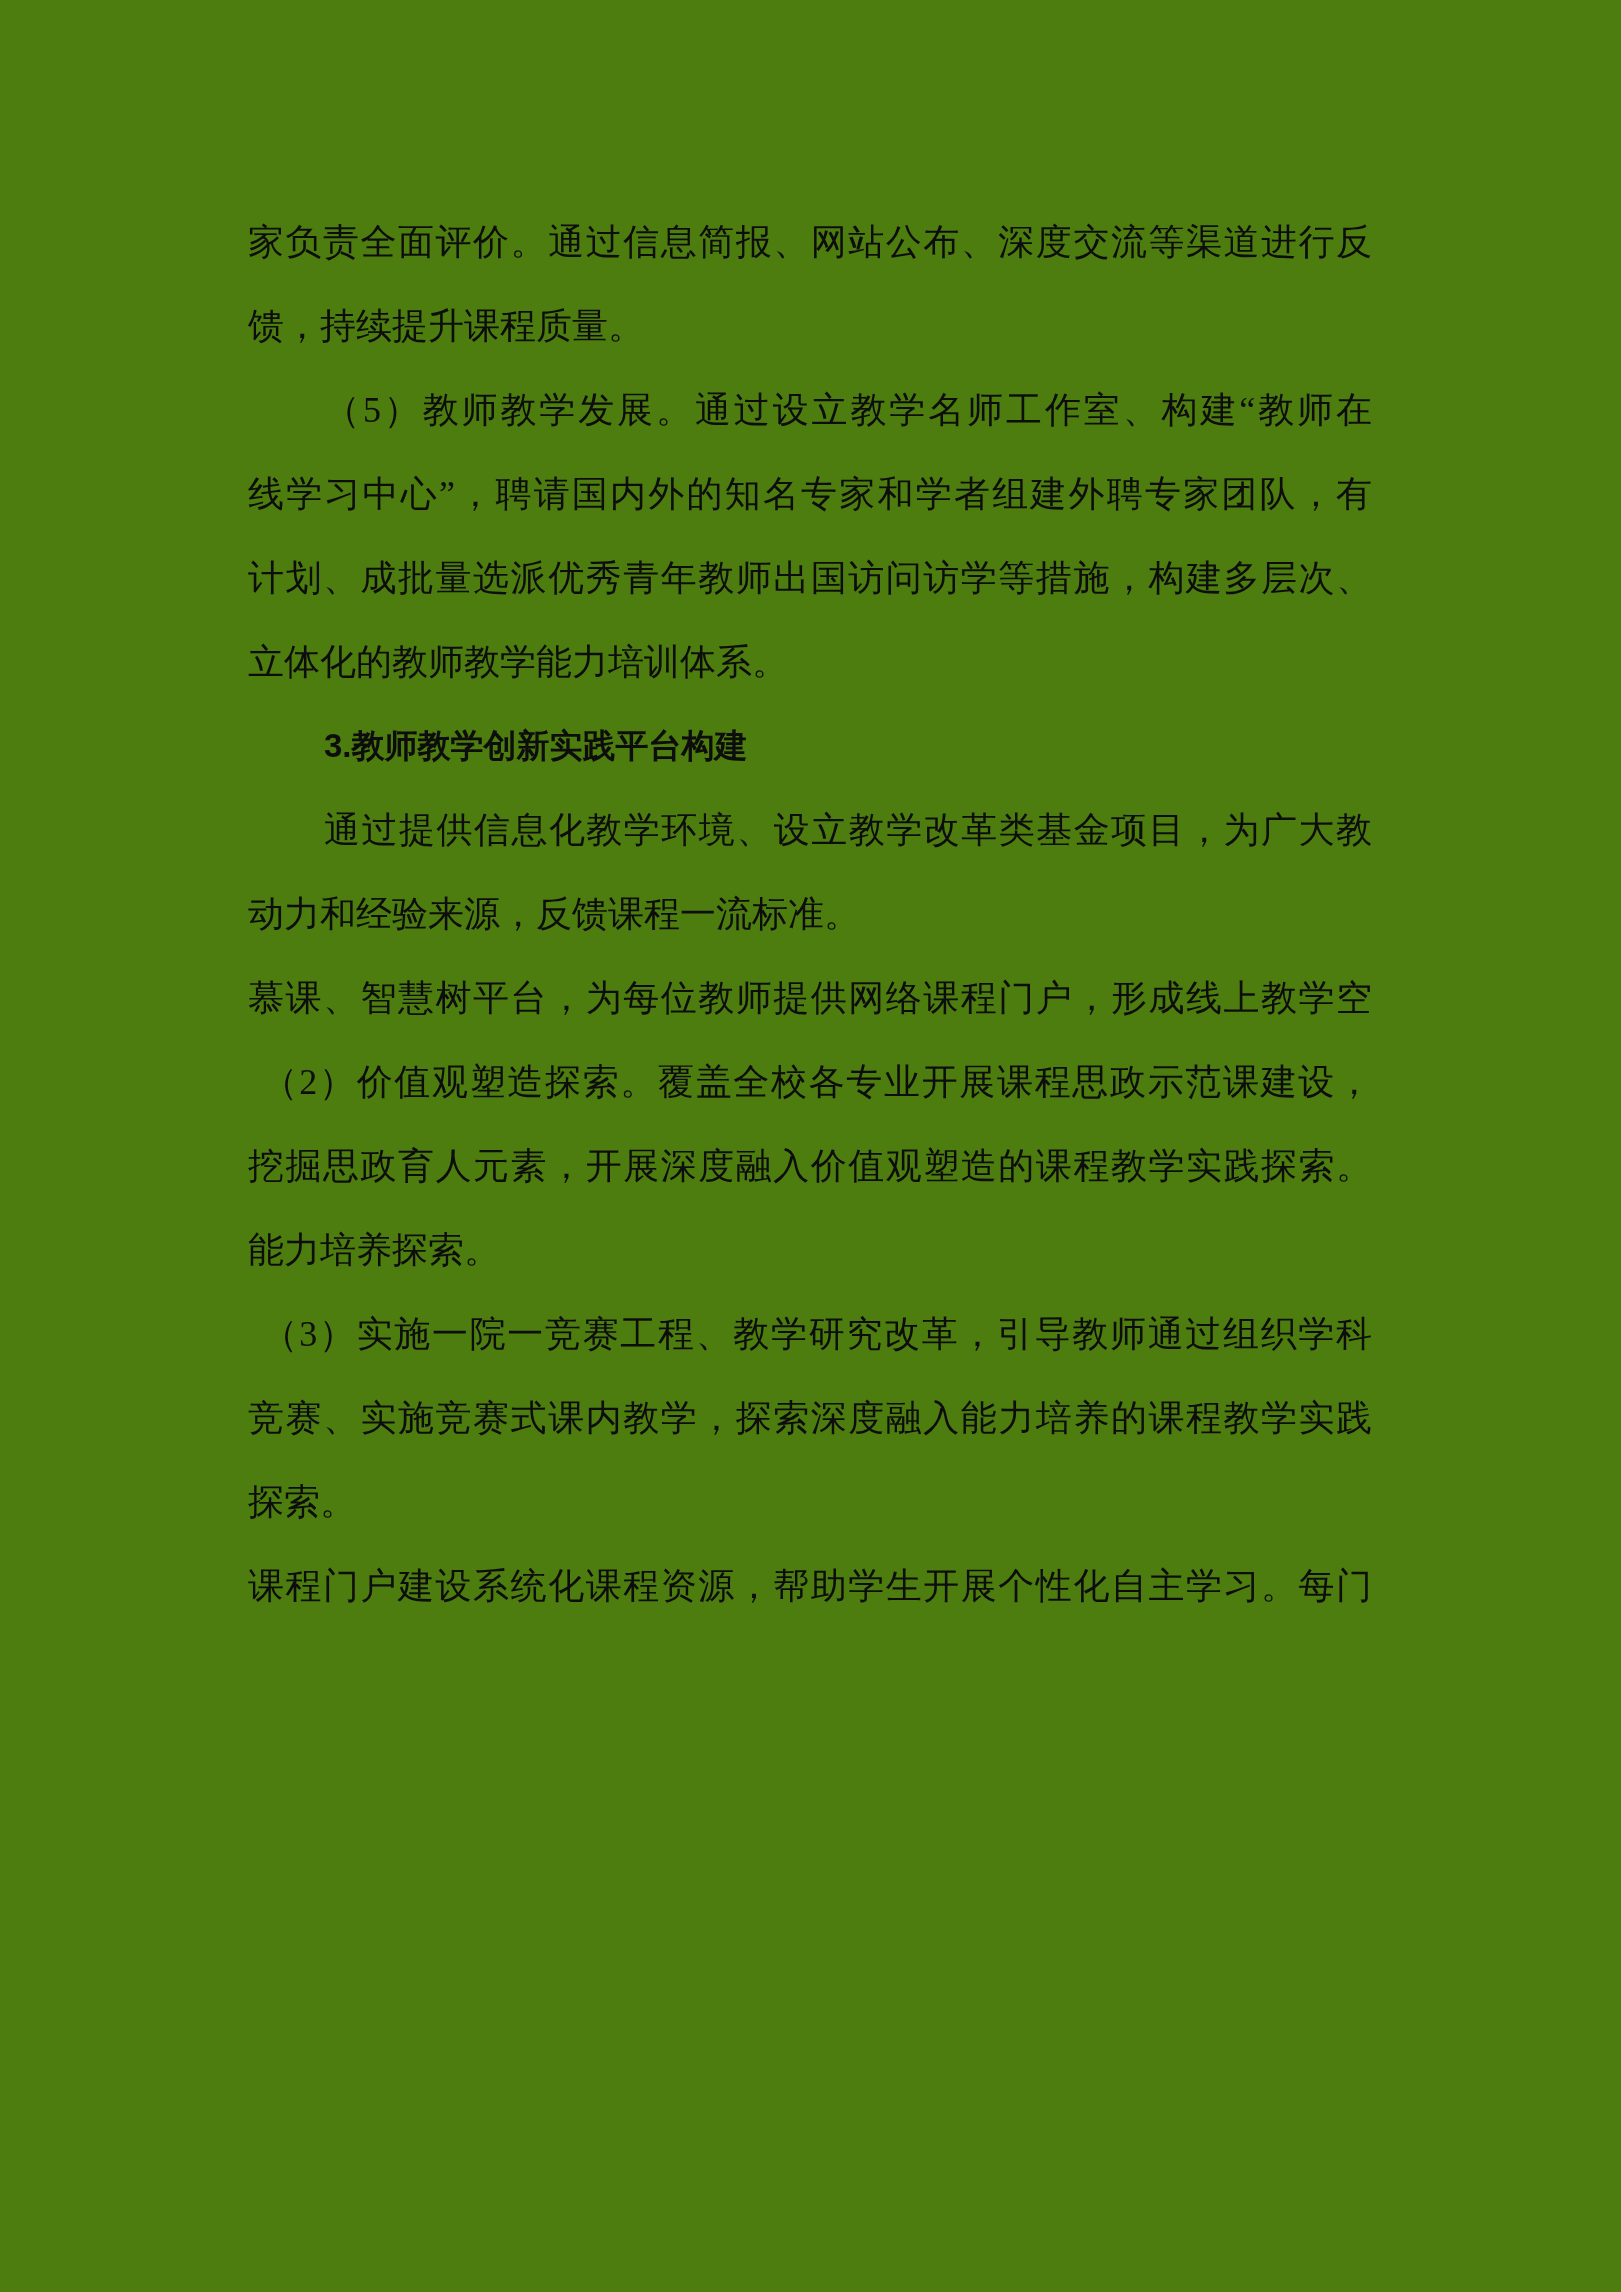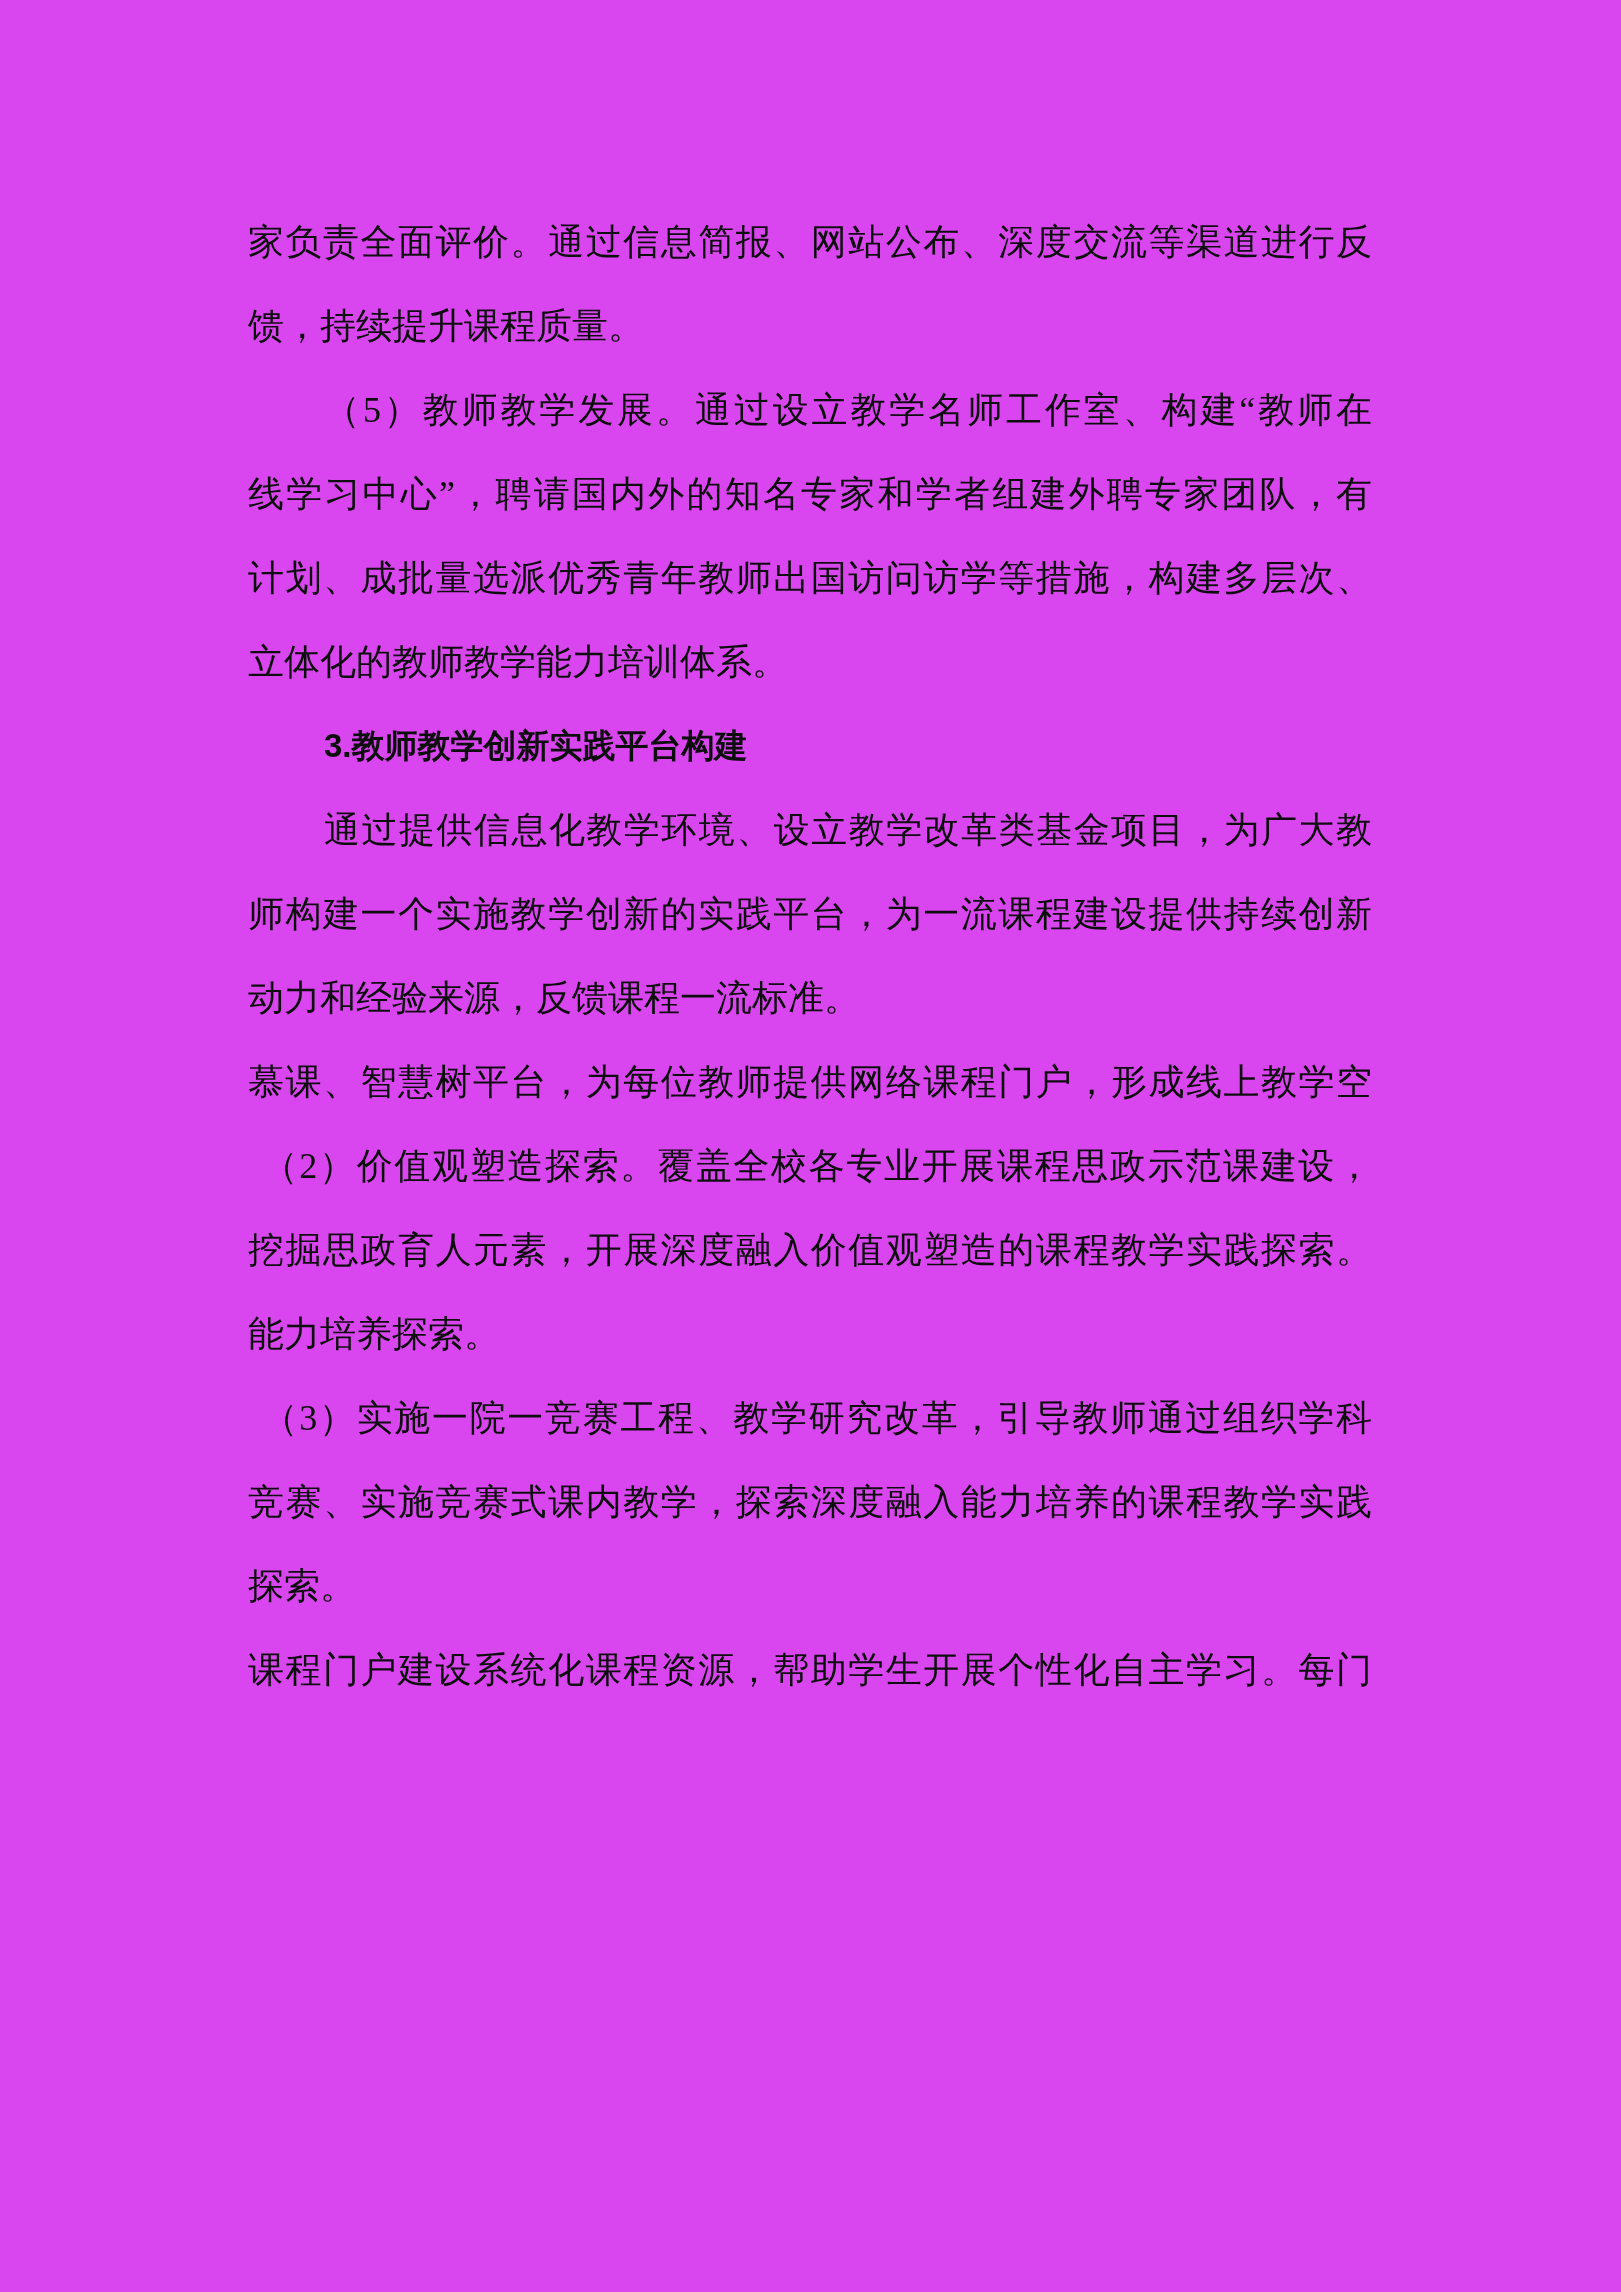--- a/index.html
+++ b/index.html
@@ -18,7 +18,7 @@
   .page {
     position: absolute;
     inset: 0;
-    background: #d946ef;
+    background: #4d7c0f;
   }
   .text-block {
     position: absolute;

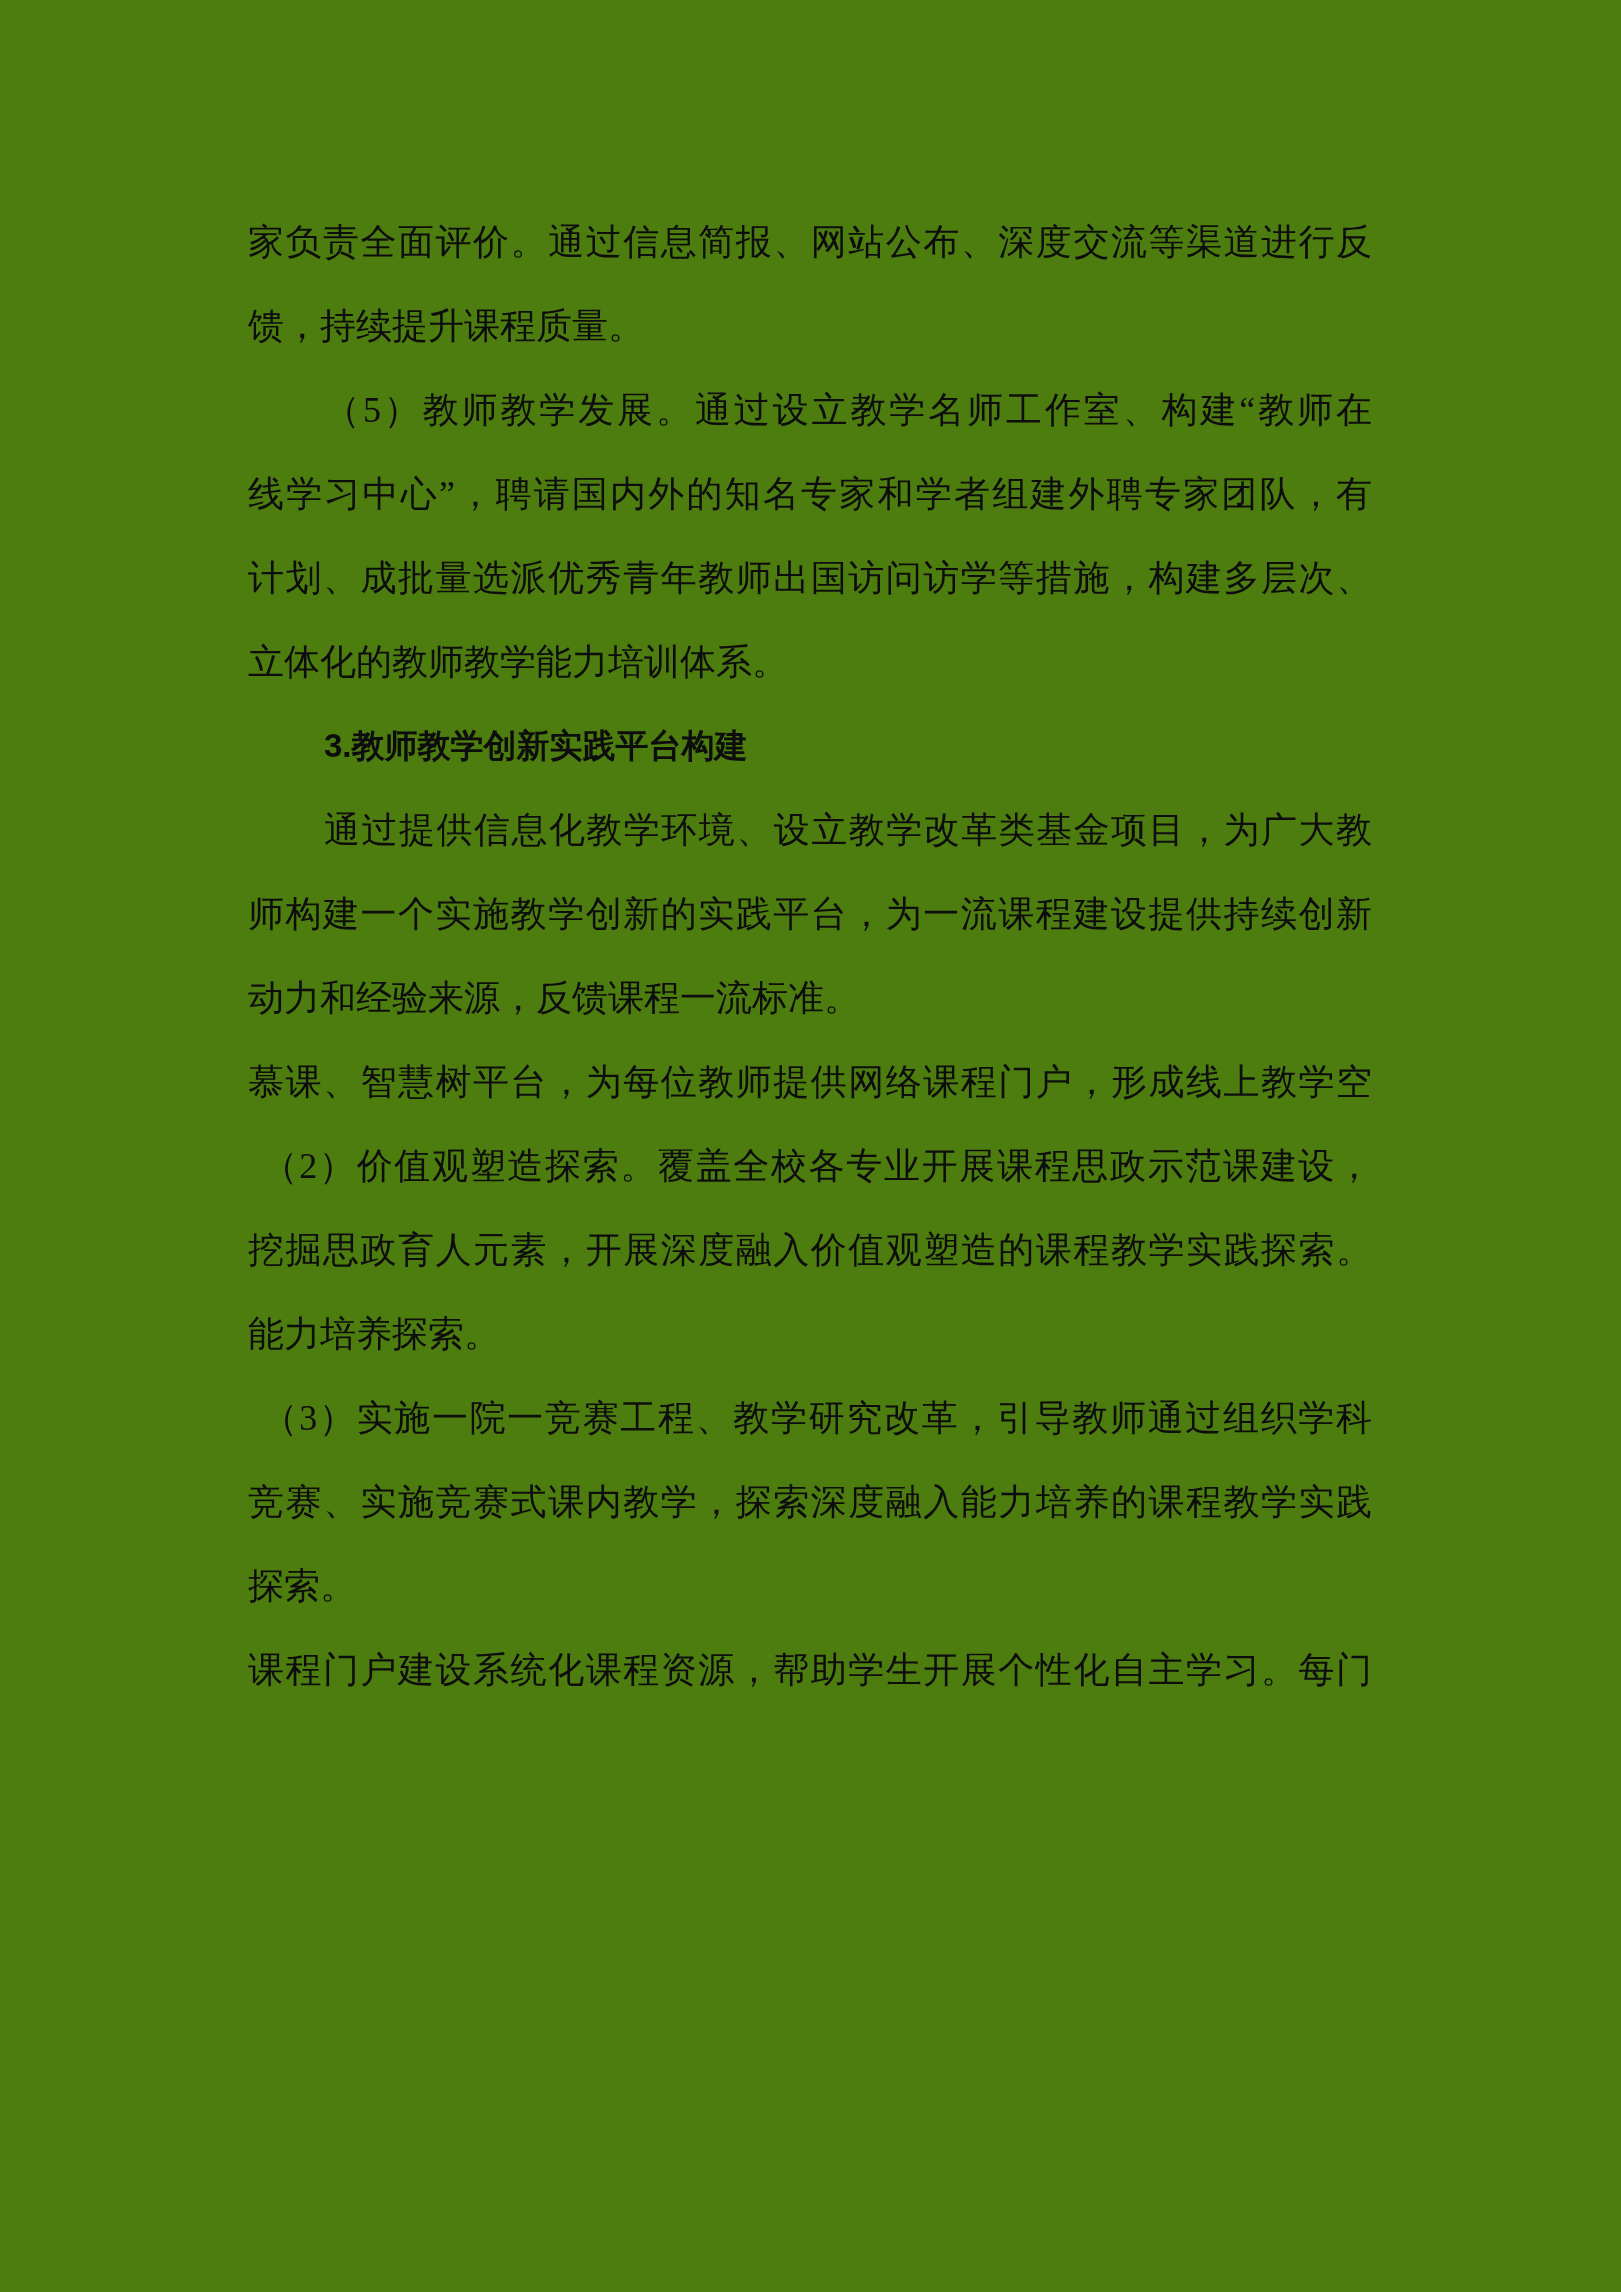--- a/index.html
+++ b/index.html
@@ -66,7 +66,6 @@
     <div class="line">立体化的教师教学能力培训体系。</div>
     <div class="line ind2 heading">3.教师教学创新实践平台构建</div>
     <div class="line ind2 fill">通过提供信息化教学环境、设立教学改革类基金项目，为广大教</div>
-    <div class="line fill">师构建一个实施教学创新的实践平台，为一流课程建设提供持续创新</div>
     <div class="line">动力和经验来源，反馈课程一流标准。</div>
     <div class="line fill">慕课、智慧树平台，为每位教师提供网络课程门户，形成线上教学空</div>
     <div class="line indp fill">（2）价值观塑造探索。覆盖全校各专业开展课程思政示范课建设，</div>

